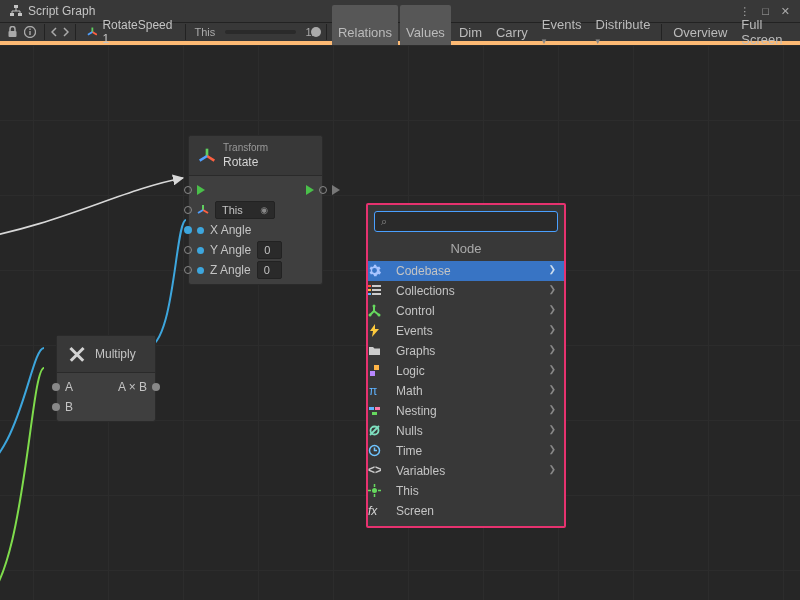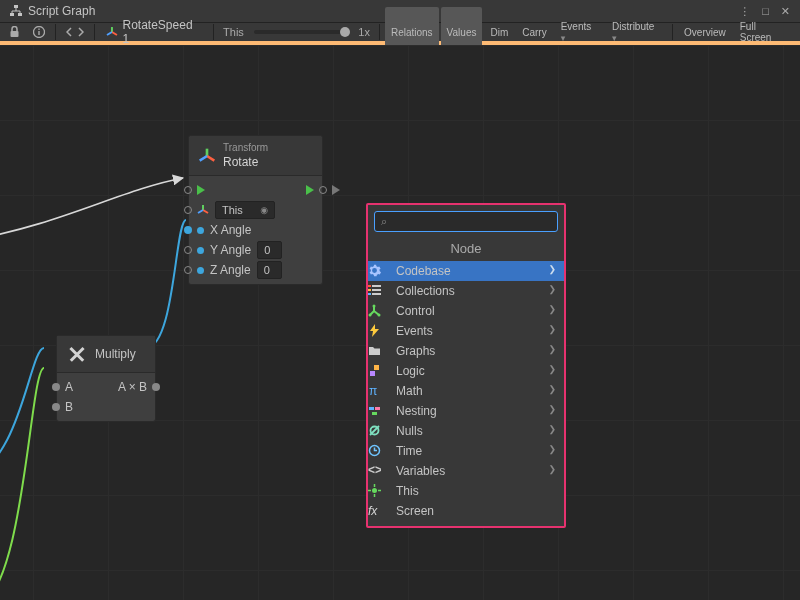--- a/index.html
+++ b/index.html
@@ -13,7 +13,7 @@
 .tb-btn{width:22px;height:18px;display:flex;align-items:center;justify-content:center;border-radius:2px;cursor:pointer}
 .tb-sep{width:1px;height:16px;background:#222;margin:0 3px}
 .tb-label{font-size:11px;color:#aaa;padding:0 4px}
-.tb-text-btn{padding:20px 6px;font-size:10px;color:#bbb;cursor:pointer;border-radius:2px}
+.tb-text-btn{padding:20px 6px;font-size:13px;color:#bbb;cursor:pointer;border-radius:2px}
 .tb-text-btn.drop::after{content:" ▾";font-size:9px;color:#888}
 .tb-text-btn.active{background:#575757}
 .slider{width:95px;height:4px;background:#2a2a2a;border-radius:2px;position:relative;margin:0 4px}

